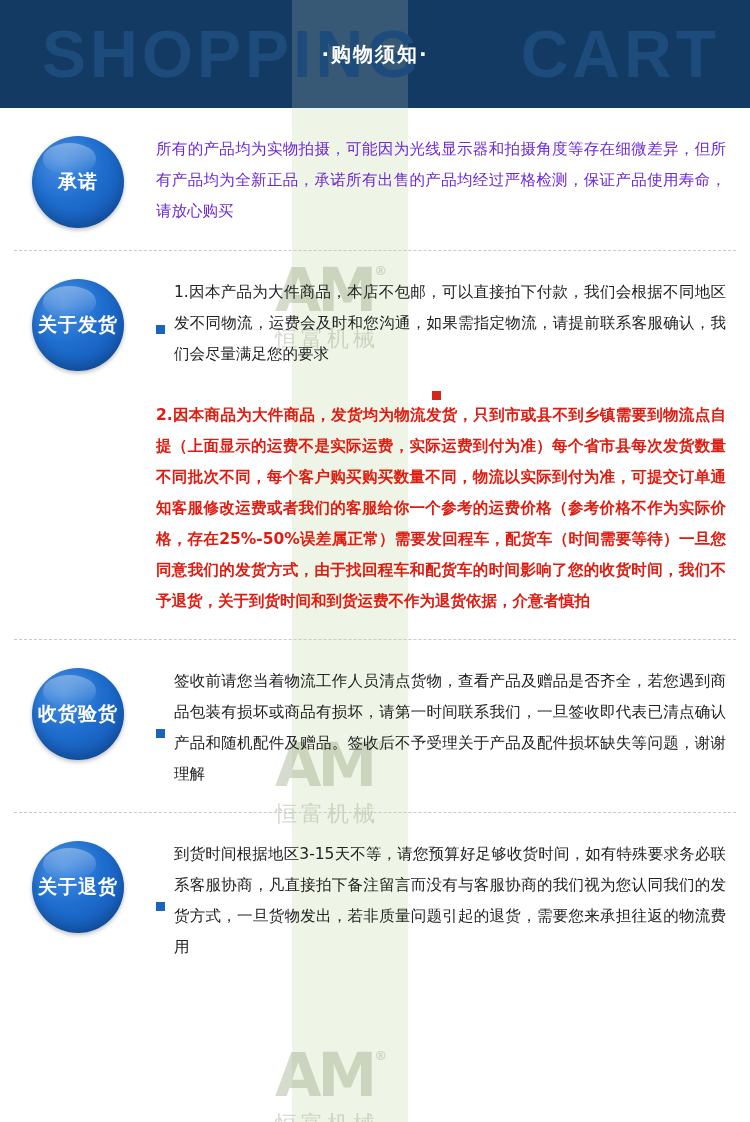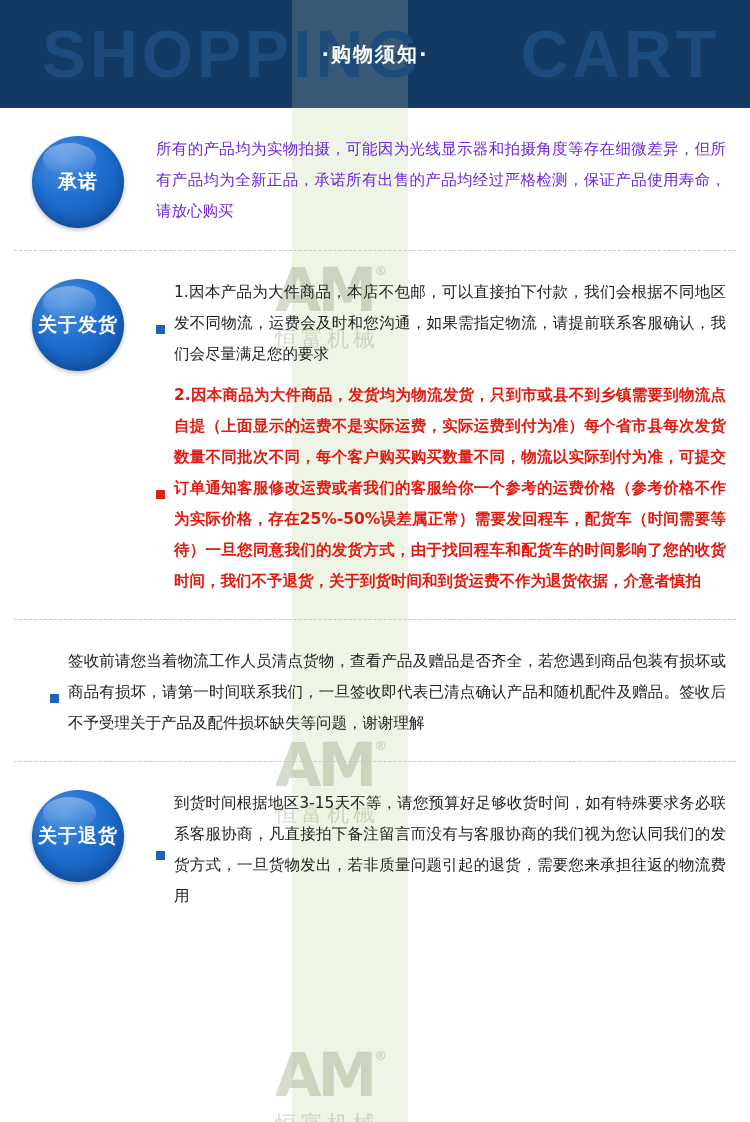--- a/index.html
+++ b/index.html
@@ -184,7 +184,7 @@
     display: flex;
     align-items: center;
   }
-  .bullet-row + .bullet-row { margin-top: 10px; }
+  .bullet-row + .bullet-row { margin-top: 10px; flex-direction: column; }
   .bullet {
     flex: 0 0 auto;
     width: 9px;

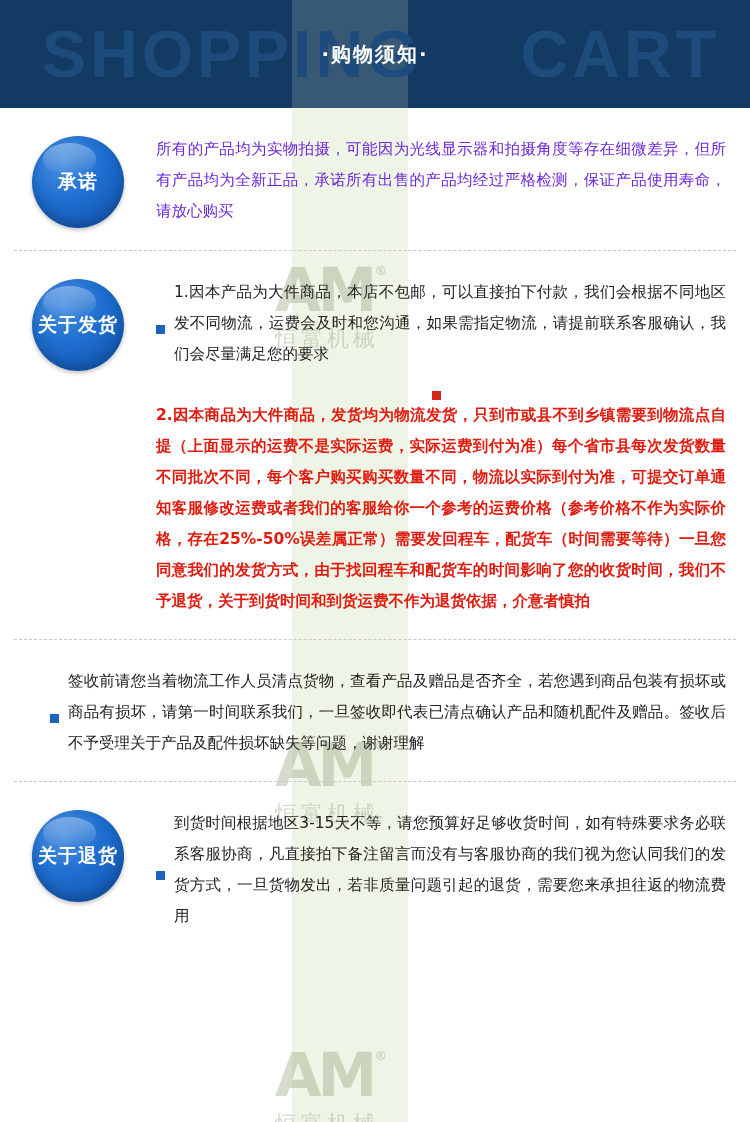--- a/index.html
+++ b/index.html
@@ -267,6 +267,10 @@
     <div class="divider"></div>
 
     <div class="section">
+      <div class="badge">
+        <span>收货</span>
+        <span>验货</span>
+      </div>
       <div class="section-body">
         <div class="bullet-row">
           <div class="bullet"></div>

